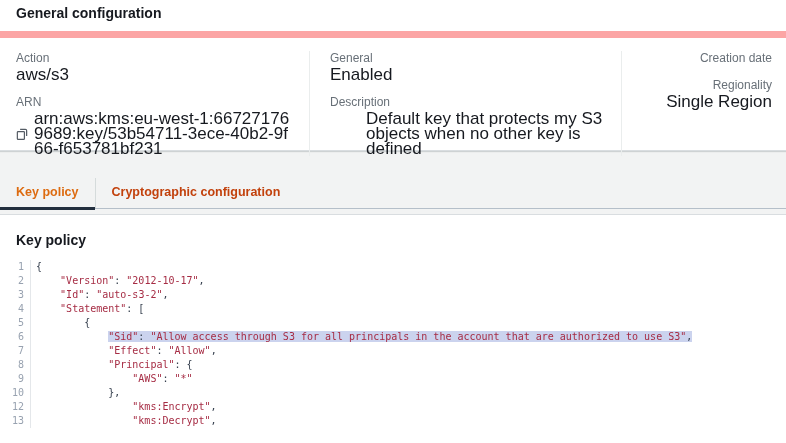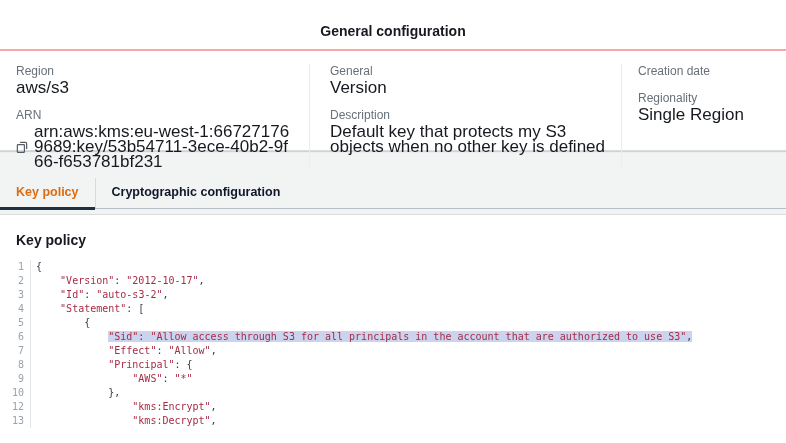--- a/index.html
+++ b/index.html
@@ -14,7 +14,7 @@
          box-shadow:0 1px 1px rgba(0,28,36,.15);}
   
   .gc-panel{position:absolute;top:0;left:0;right:0;height:150px;border-top:none;}
-  .gc-header{padding:22px 16px 9px;border-bottom:2px solid #fca5a5;text-align:center;}
+  .gc-header{padding:4px 16px 9px;border-bottom:7px solid #fca5a5;}
   .panel-title{font-size:14px;font-weight:bold;color:var(--text_dark,#16191f);}
   .gc-body{display:flex;align-items:stretch;padding:13px 0 10px;}
   .gc-col{box-sizing:border-box;}

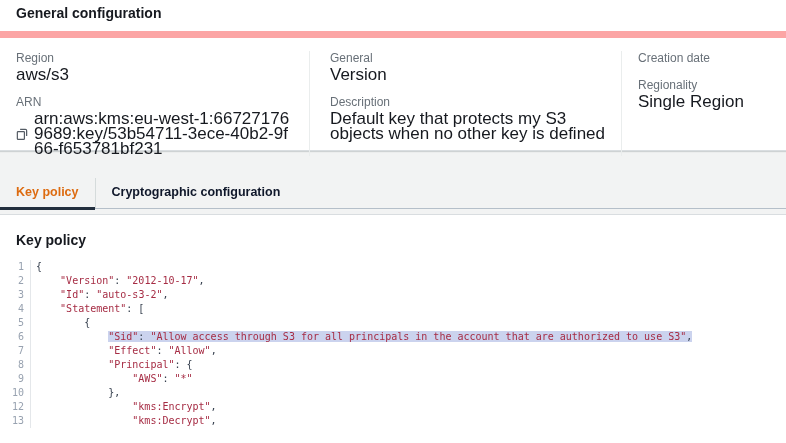--- a/index.html
+++ b/index.html
@@ -58,7 +58,7 @@
   <div class="gc-body">
     <div class="gc-col gc-col1">
       <div class="field">
-        <div class="field-label">Region</div>
+        <div class="field-label">Action</div>
         <div class="field-value">aws/s3</div>
       </div>
       <div class="field">

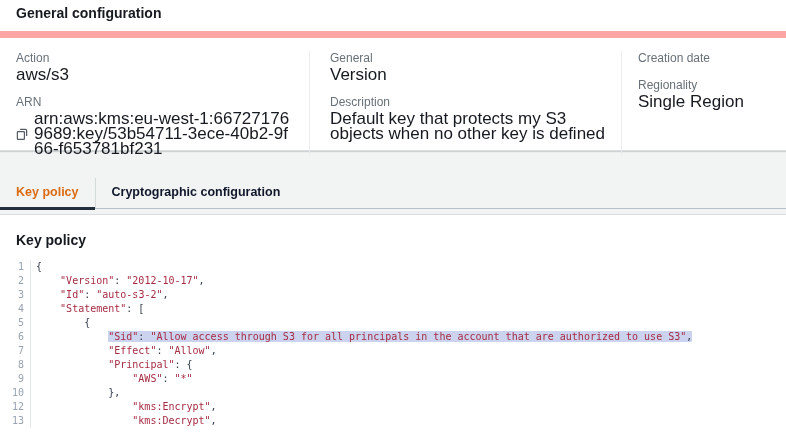--- a/index.html
+++ b/index.html
@@ -20,7 +20,7 @@
   .gc-col{box-sizing:border-box;}
   .gc-col1{width:310px;padding:0 14px 0 16px;border-right:1px solid #eaeded;}
   .gc-col2{width:312px;padding:0 14px 0 20px;border-right:1px solid #eaeded;}
-  .gc-col3{flex:1;padding:0 14px 0 16px;}
+  .gc-col3{flex:1;padding:0 14px 0 16px;text-align:right;}
   .field{margin-bottom:13px;}
   .field:last-child{margin-bottom:0;}
   .field-label{font-size:12px;line-height:14px;color:var(--label_gray,#687078);margin-bottom:2px;}

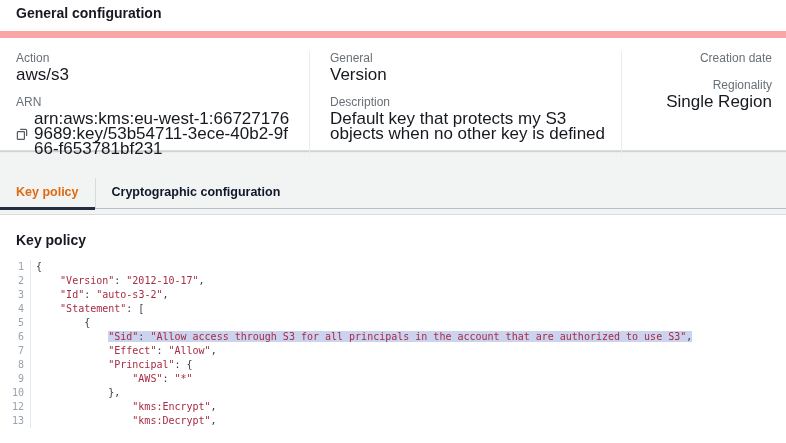--- a/index.html
+++ b/index.html
@@ -77,7 +77,7 @@
     <div class="gc-col gc-col2">
       <div class="field">
         <div class="field-label">General</div>
-        <div class="field-value">Version</div>
+        <div class="field-value">Enabled</div>
       </div>
       <div class="field">
         <div class="field-label">Description</div>

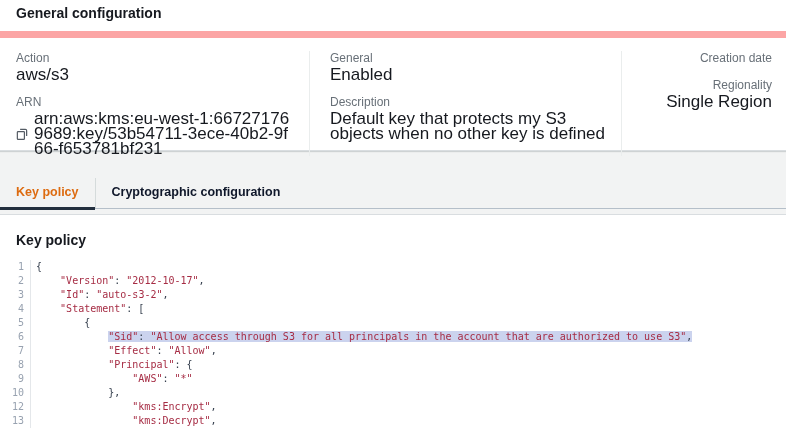--- a/index.html
+++ b/index.html
@@ -81,7 +81,7 @@
       </div>
       <div class="field">
         <div class="field-label">Description</div>
-        <div class="field-value" style="max-width:300px;">Default key that protects my S3 objects when no other key is defined</div>
+        <div class="field-value" style="max-width:300px;margin-left:36px;">Default key that protects my S3 objects when no other key is defined</div>
       </div>
     </div>
     <div class="gc-col gc-col3">

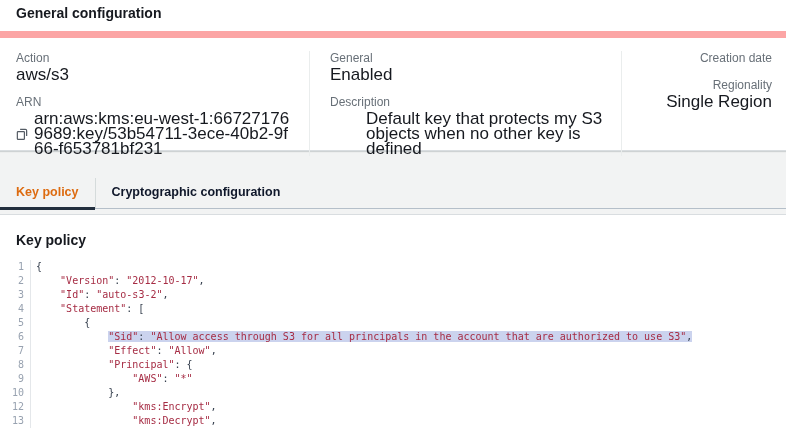--- a/index.html
+++ b/index.html
@@ -31,7 +31,7 @@
   
   .tabbar{position:absolute;top:178px;left:0;right:0;display:flex;border-bottom:1px solid #b5bfc9;}
   .tab{position:relative;padding:7px 16px 9px;font-size:12.5px;font-weight:bold;
-       color:#0f172a;cursor:pointer;}
+       color:#c2410c;cursor:pointer;}
   .tab + .tab{border-left:1px solid #d5dbdb;}
   .tab.active{color:var(--accent_orange,#dd6b10);}
   .tab.active::after{content:"";position:absolute;left:0;right:0;bottom:-2px;height:3px;

